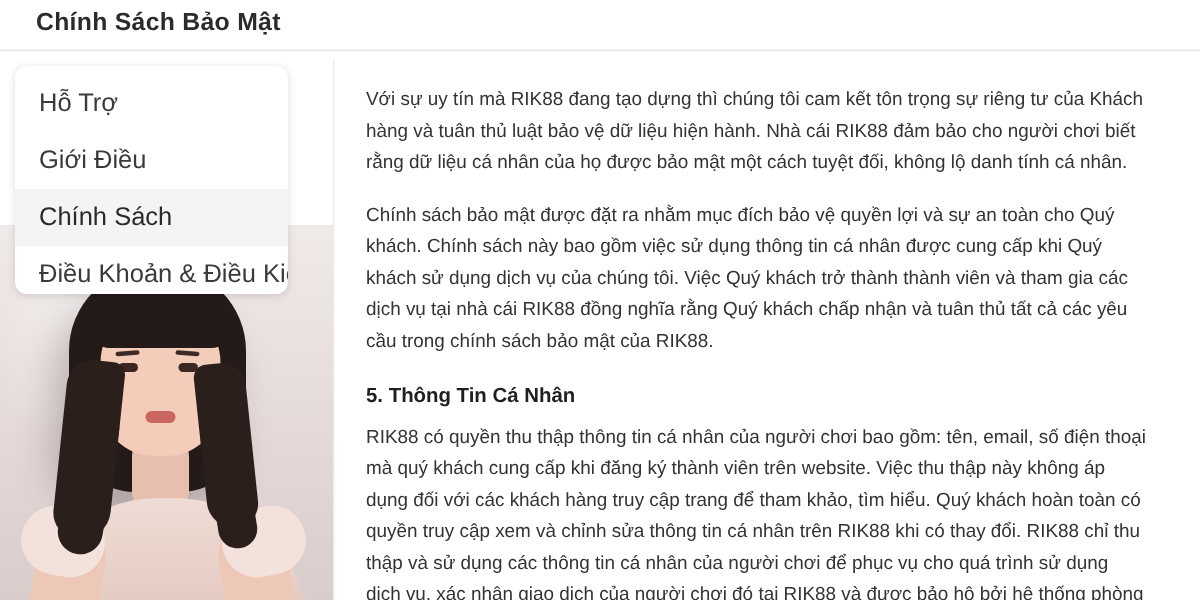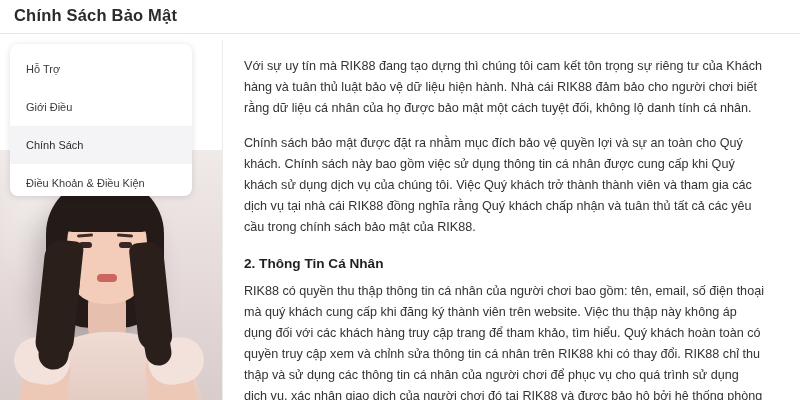--- a/index.html
+++ b/index.html
@@ -22,7 +22,7 @@
   
   .page-title {
     position: absolute;
-    left: 14px;
+    left: 24px;
     top: 6px;
     font-size: 16.5px;
     font-weight: 700;

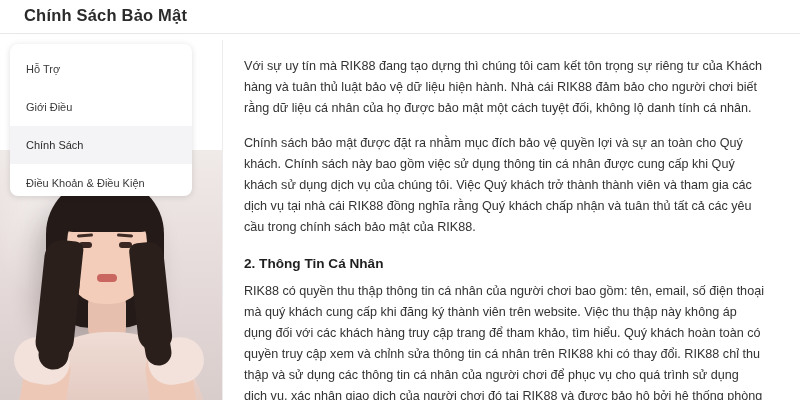--- a/index.html
+++ b/index.html
@@ -55,7 +55,7 @@
     height: 38px;
     line-height: 38px;
     padding-left: 16px;
-    font-size: 11px;
+    font-size: 17px;
     color: #3a3a3a;
     white-space: nowrap;
     overflow: hidden;

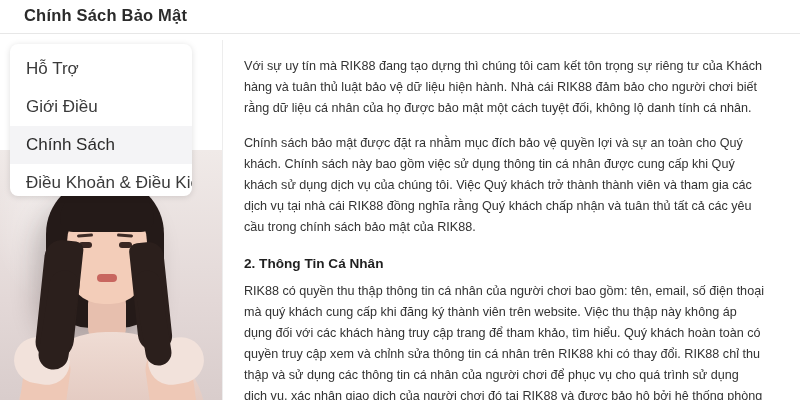--- a/index.html
+++ b/index.html
@@ -320,7 +320,7 @@
 
     <p>Chính sách bảo mật được đặt ra nhằm mục đích bảo vệ quyền lợi và sự an toàn cho Quý khách. Chính sách này bao gồm việc sử dụng thông tin cá nhân được cung cấp khi Quý khách sử dụng dịch vụ của chúng tôi. Việc Quý khách trở thành thành viên và tham gia các dịch vụ tại nhà cái RIK88 đồng nghĩa rằng Quý khách chấp nhận và tuân thủ tất cả các yêu cầu trong chính sách bảo mật của RIK88.</p>
 
-    <h2>2. Thông Tin Cá Nhân</h2>
+    <h2>5. Thông Tin Cá Nhân</h2>
     <p>RIK88 có quyền thu thập thông tin cá nhân của người chơi bao gồm: tên, email, số điện thoại mà quý khách cung cấp khi đăng ký thành viên trên website. Việc thu thập này không áp dụng đối với các khách hàng truy cập trang để tham khảo, tìm hiểu. Quý khách hoàn toàn có quyền truy cập xem và chỉnh sửa thông tin cá nhân trên RIK88 khi có thay đổi. RIK88 chỉ thu thập và sử dụng các thông tin cá nhân của người chơi để phục vụ cho quá trình sử dụng dịch vụ, xác nhận giao dịch của người chơi đó tại RIK88 và được bảo hộ bởi hệ thống phòng chống gãi mạo tiên tiến nhất hiện nay.</p>
   </main>
 

